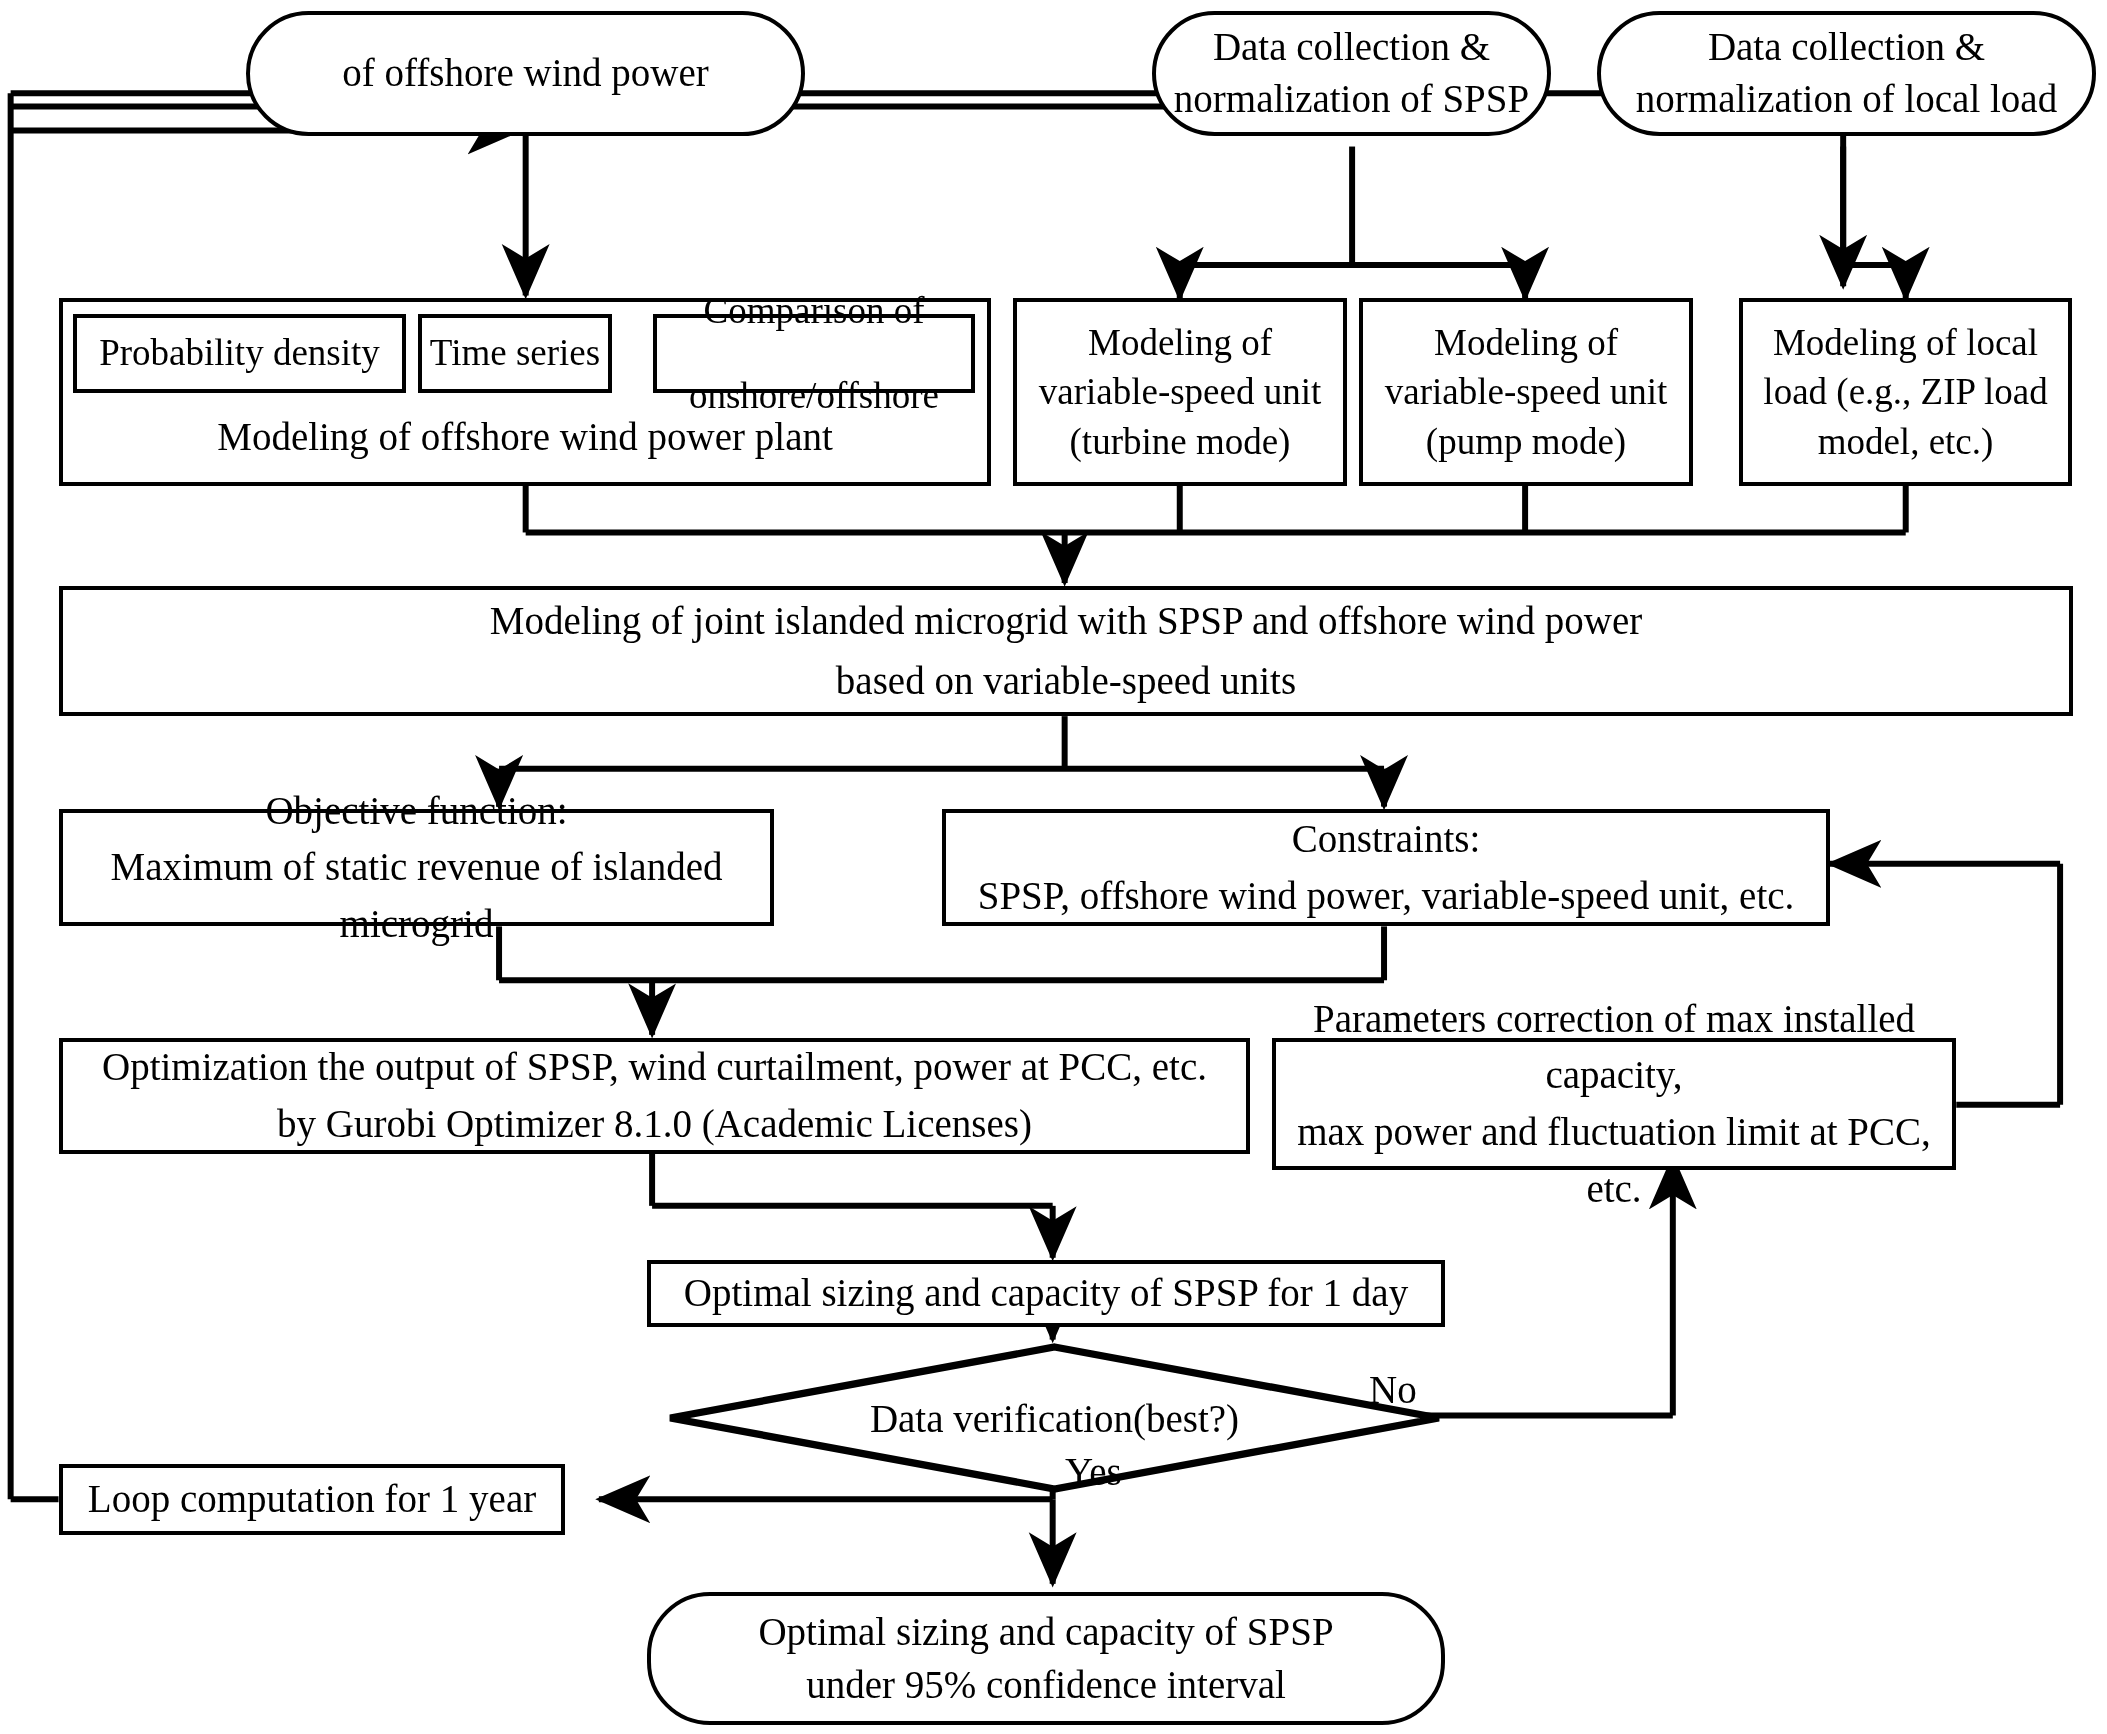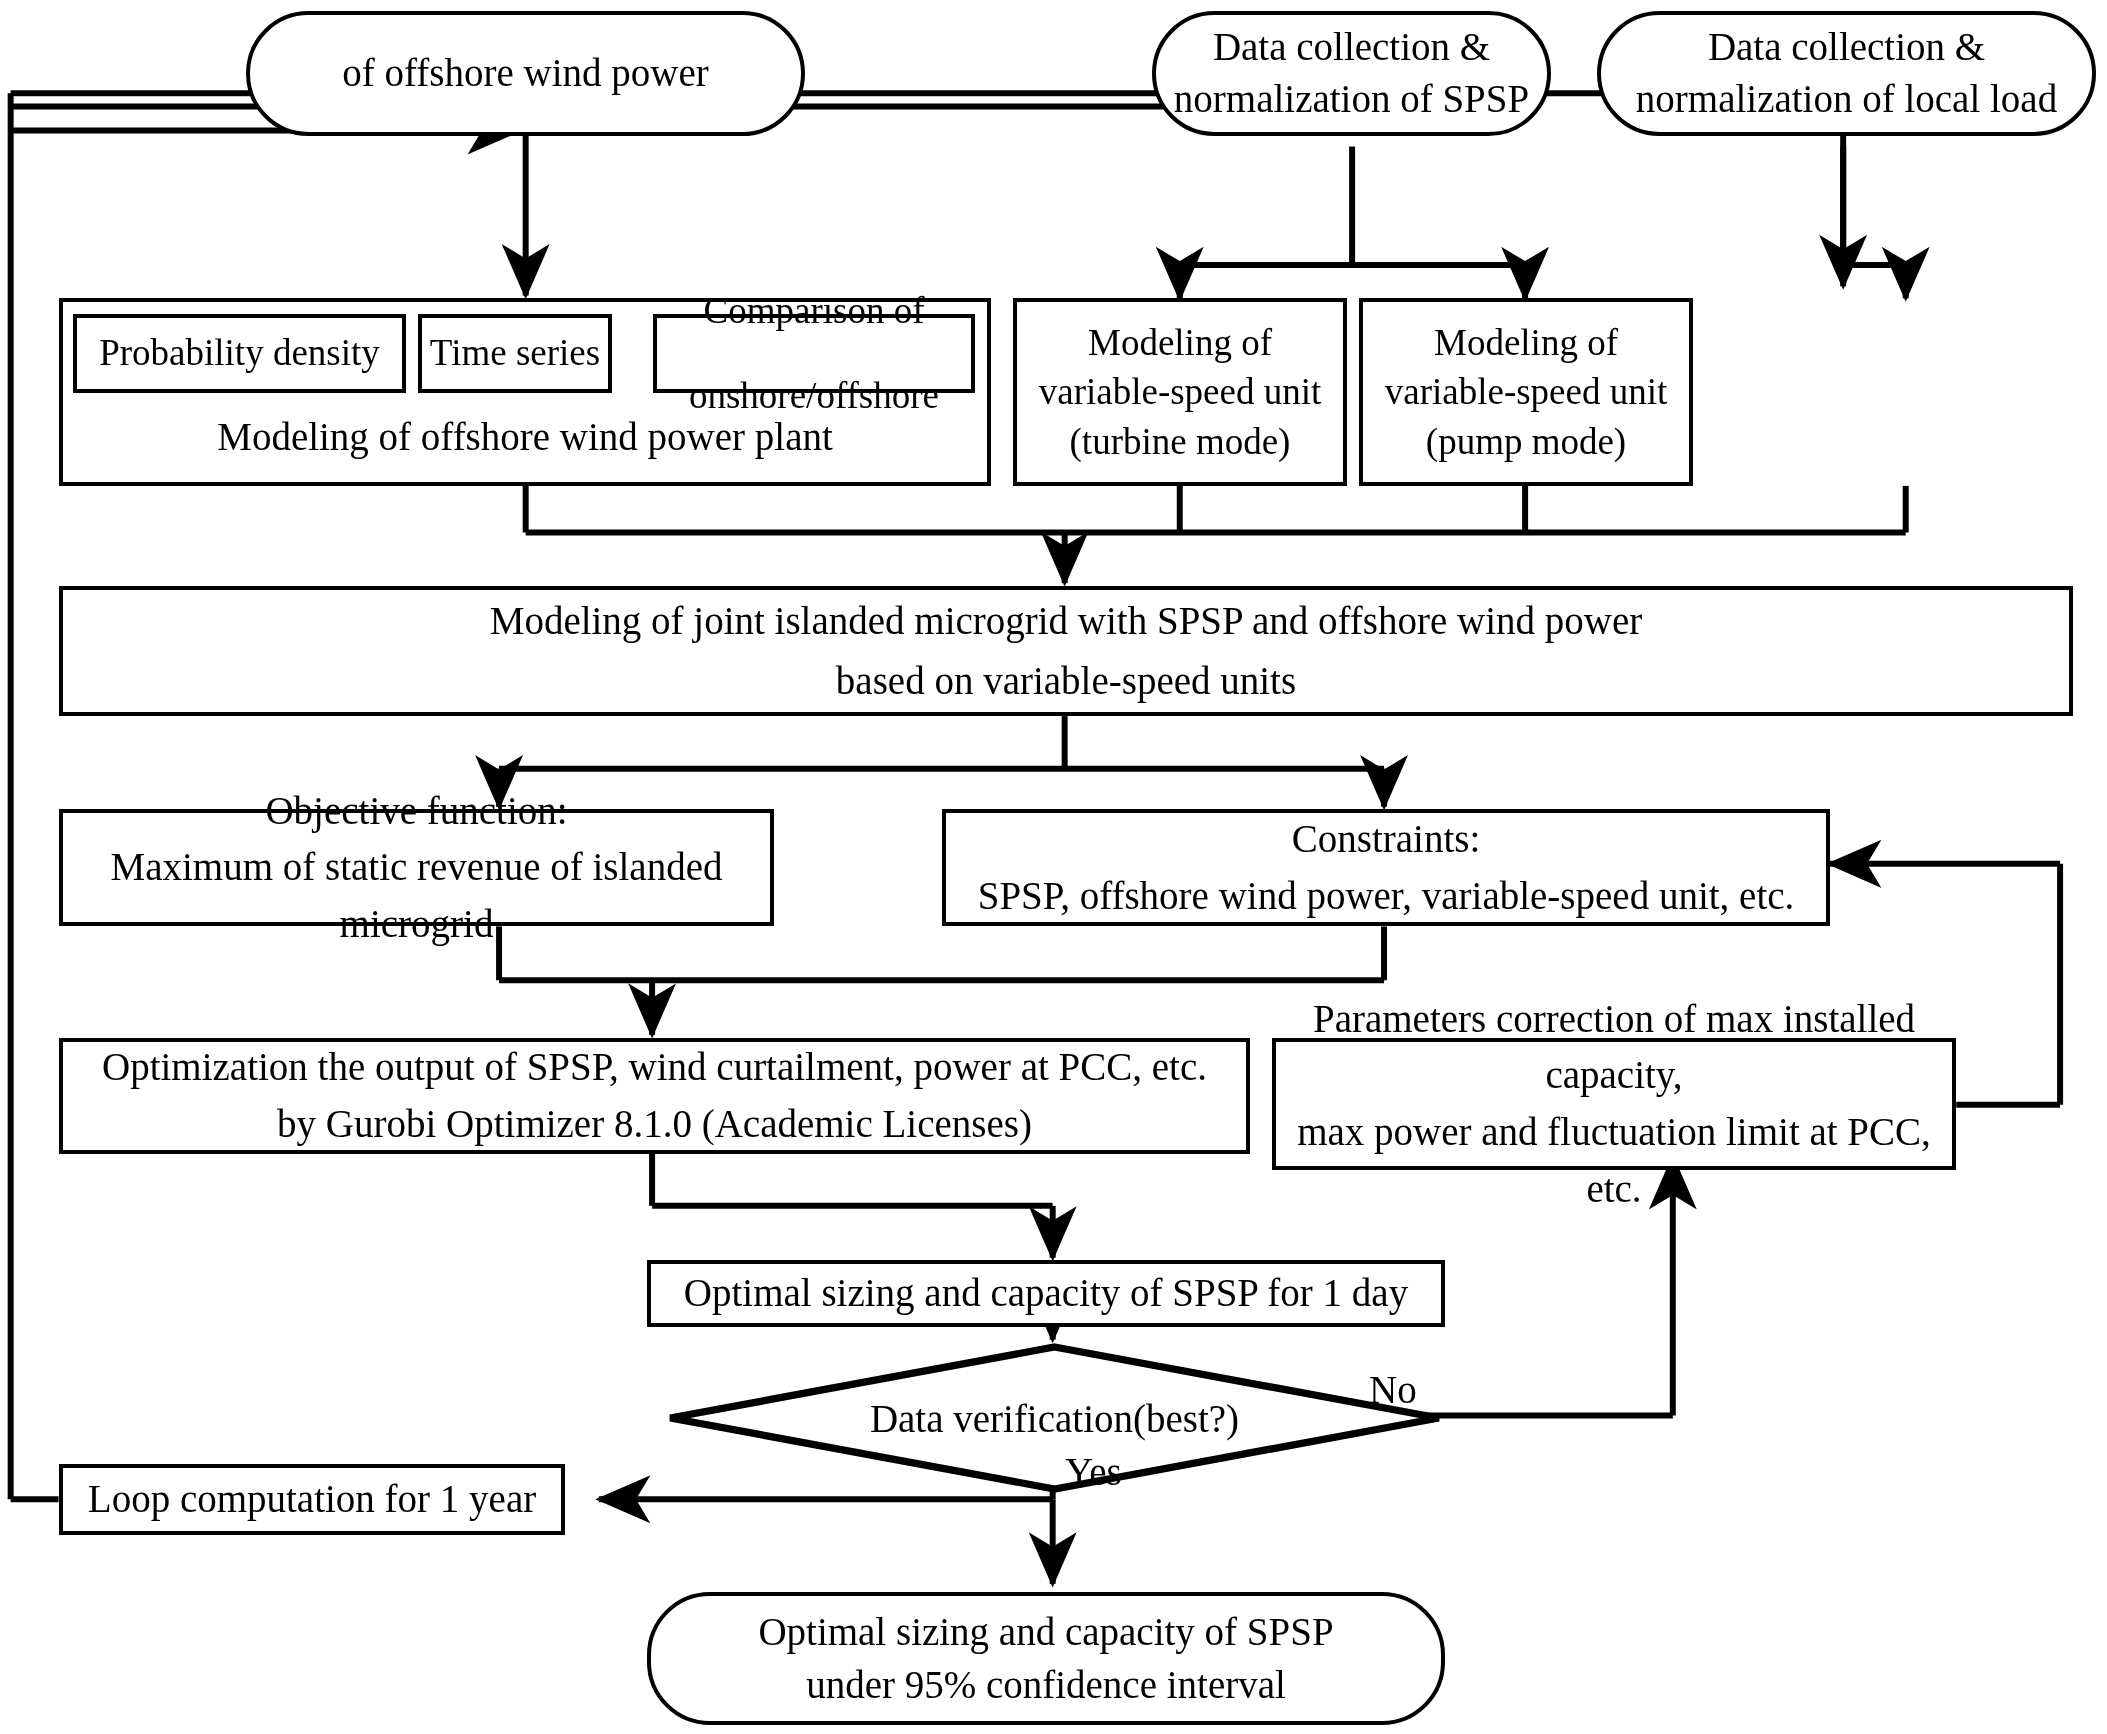--- a/index.html
+++ b/index.html
@@ -137,6 +137,11 @@
     <div>(pump mode)</div>
   </div>
 
+  <div class="node fs56 ln" style="left:1739px;top:298px;width:333px;height:188px;">
+    <div>Modeling of local</div>
+    <div>load (e.g., ZIP load</div>
+    <div>model, etc.)</div>
+  </div>
 
   <div class="node fs58" style="left:59px;top:586px;width:2014px;height:130px;line-height:1.55;">
     <div>Modeling of joint islanded microgrid with SPSP and offshore wind power</div>

